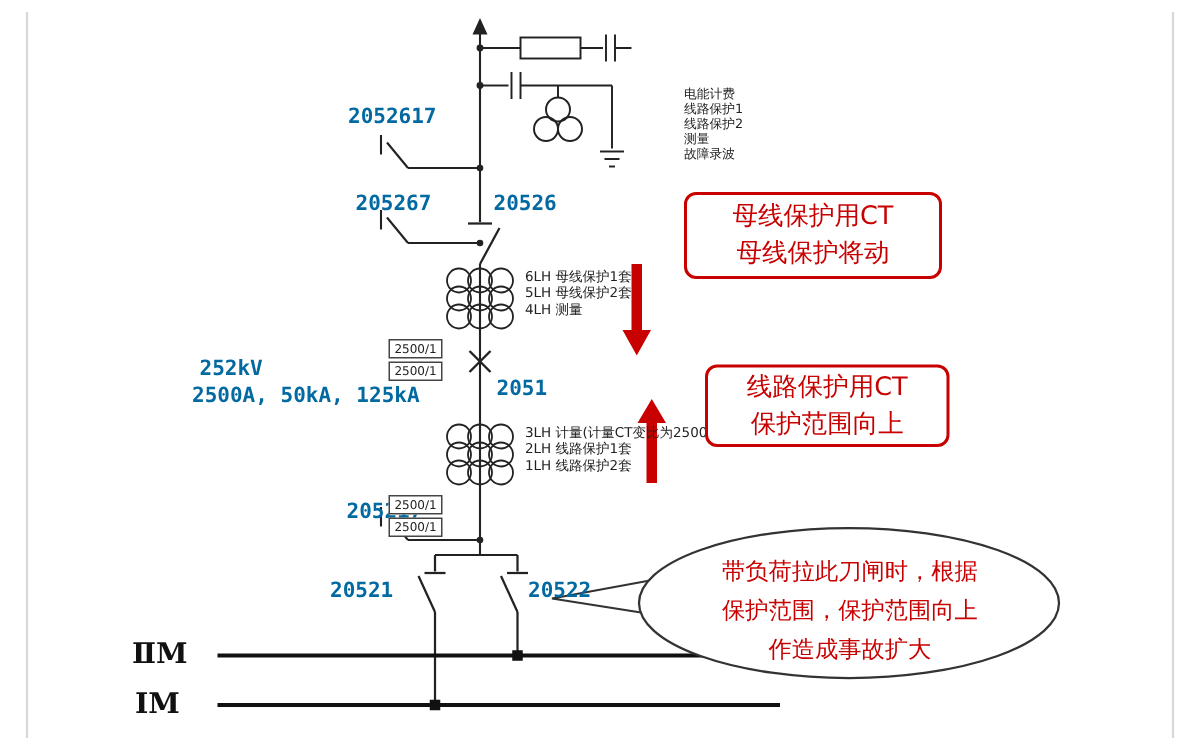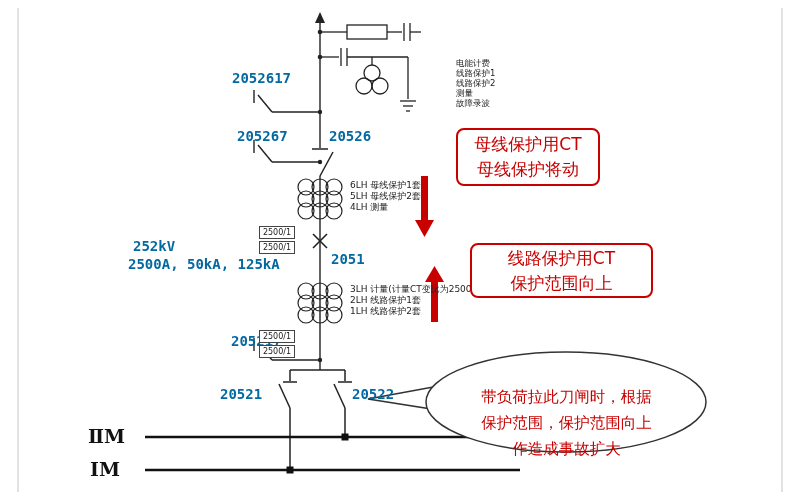--- a/index.html
+++ b/index.html
@@ -195,7 +195,7 @@
     <div>故障录波</div>
   </div>
 
-  <div class="annbox" style="left:456px;top:128px;width:144px;height:58px">
+  <div class="annbox" style="left:456px;top:128px;width:172px;height:58px">
     <div>母线保护用CT</div>
     <div>母线保护将动</div>
   </div>

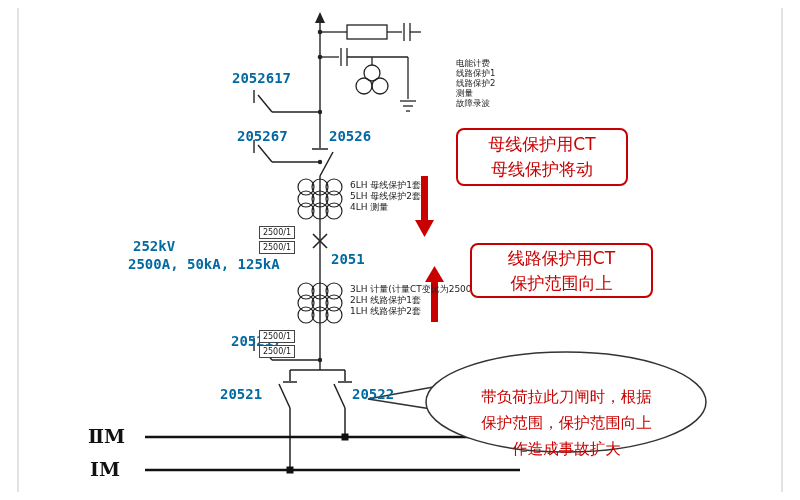--- a/index.html
+++ b/index.html
@@ -199,7 +199,7 @@
     <div>母线保护用CT</div>
     <div>母线保护将动</div>
   </div>
-  <div class="annbox" style="left:470px;top:243px;width:183px;height:55px">
+  <div class="annbox" style="left:470px;top:243px;width:163px;height:55px">
     <div>线路保护用CT</div>
     <div>保护范围向上</div>
   </div>

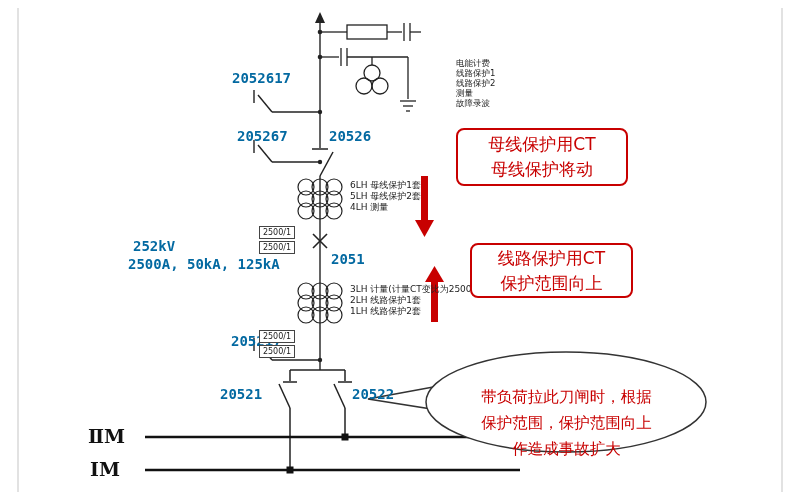--- a/index.html
+++ b/index.html
@@ -204,7 +204,7 @@
     <div>保护范围向上</div>
   </div>
 
-  <div class="bubble-text" style="left:448px;top:384px;width:237px">
+  <div class="bubble-text" style="left:448px;top:368px;width:237px">
     <div>带负荷拉此刀闸时，根据</div>
     <div>保护范围，保护范围向上</div>
     <div>作造成事故扩大</div>

